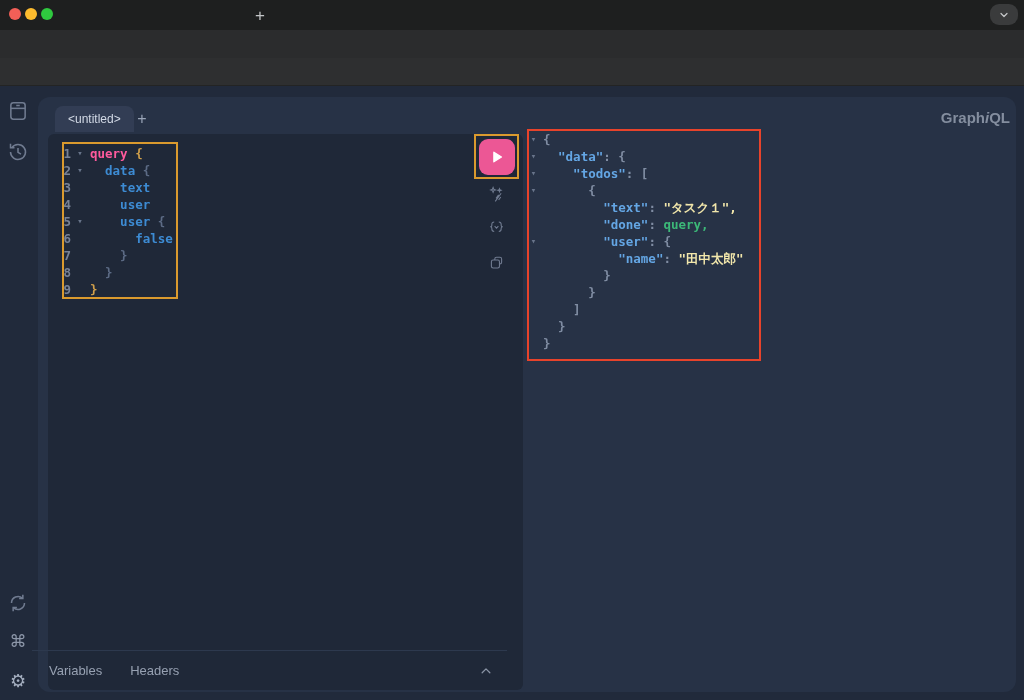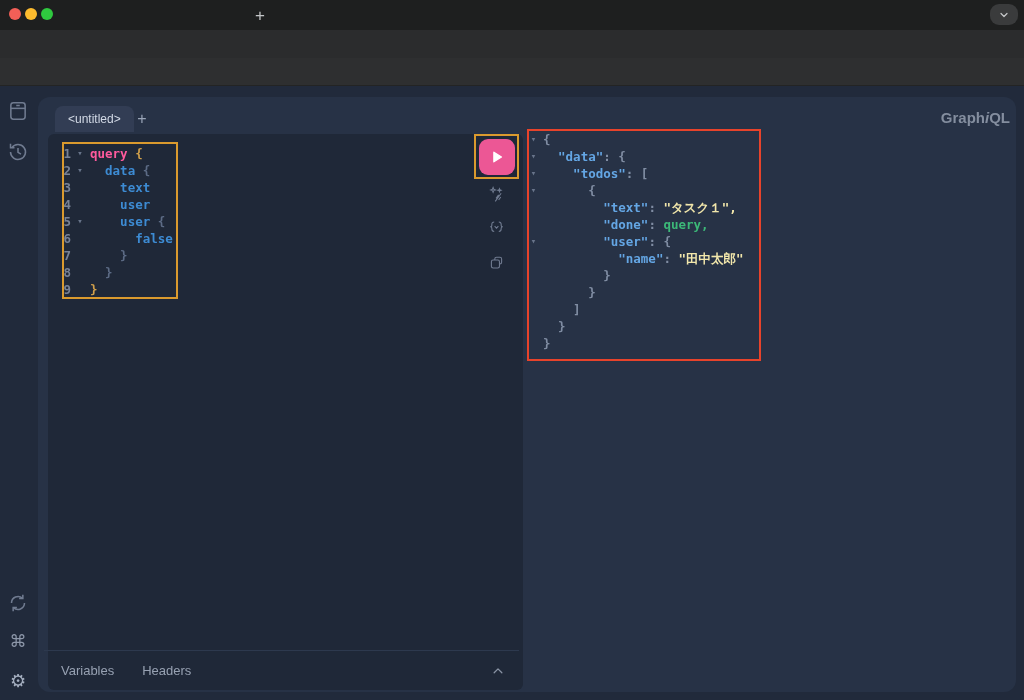--- a/index.html
+++ b/index.html
@@ -69,7 +69,7 @@
     display:flex; align-items:center; justify-content:center; }
   .ed-tool { left:488px; width:17px; height:17px; }
 
-  #footer-bar { left:44px; top:650px; width:475px; height:40px; border-top:1px solid #2d394e;
+  #footer-bar { left:32px; top:650px; width:475px; height:40px; border-top:1px solid #2d394e;
     display:flex; align-items:center; padding:0 14px 0 17px; gap:28px; }
   .footer-tab { font-size:13px; color:#97a1b2; }
   #footer-chevron { margin-left:auto; }

